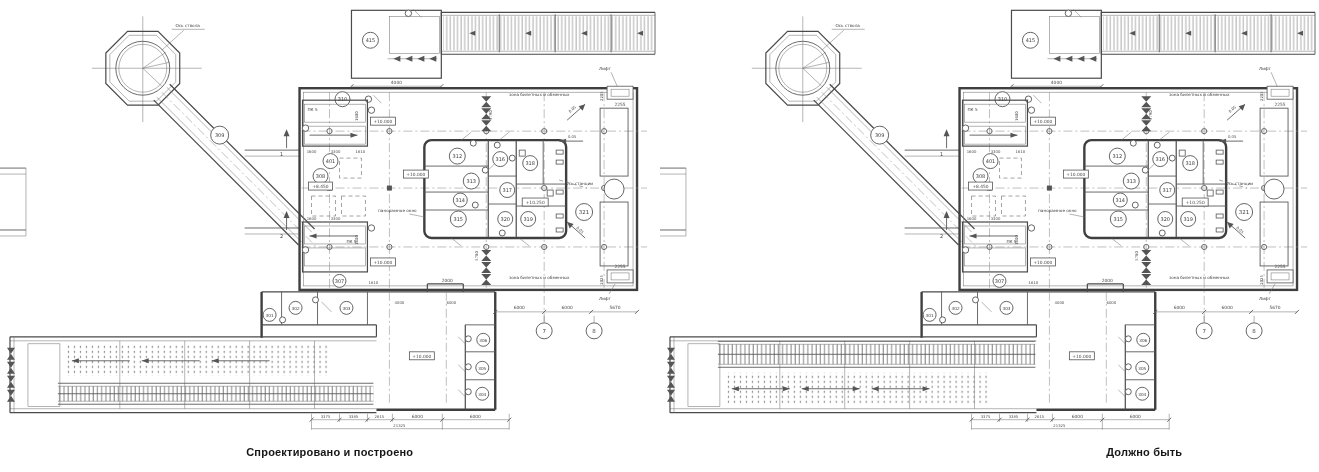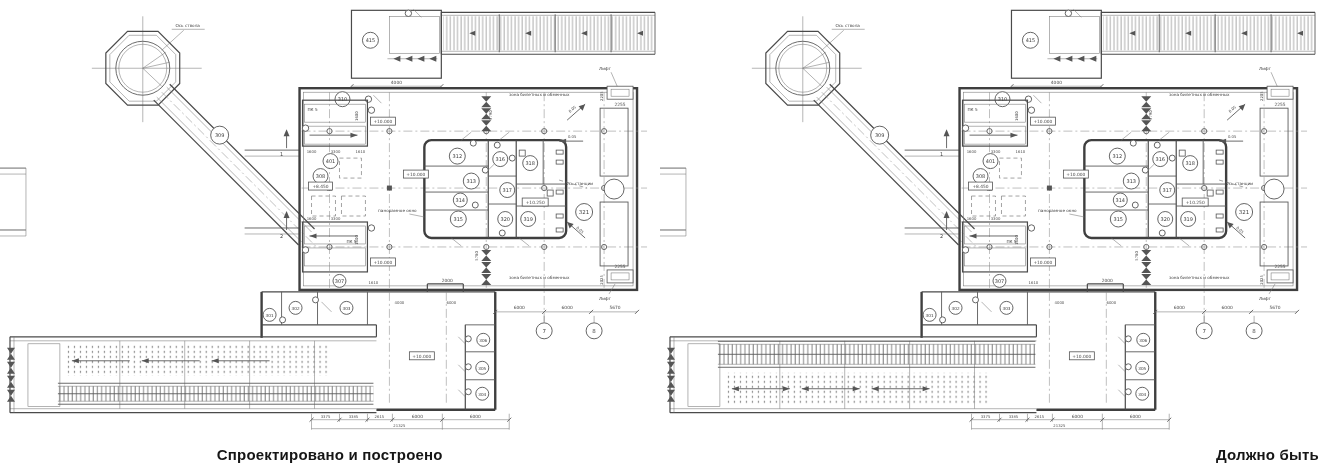--- a/index.html
+++ b/index.html
@@ -7,7 +7,7 @@
   .panel{width:659.5px;height:472px;position:relative;}
   .plan-host{width:659px;height:446px;}
   .caption{height:24px;font-family:"Liberation Sans",sans-serif;font-weight:bold;
-           font-size:15px;color:#161616;text-align:center;letter-spacing:.2px;}
+           font-size:11px;color:#161616;text-align:center;letter-spacing:.2px;}
   .panel--right .caption{padding-left:310px;text-align:right;}
   
   svg text{font-family:"DejaVu Sans",sans-serif;fill:#3c3c3c;}

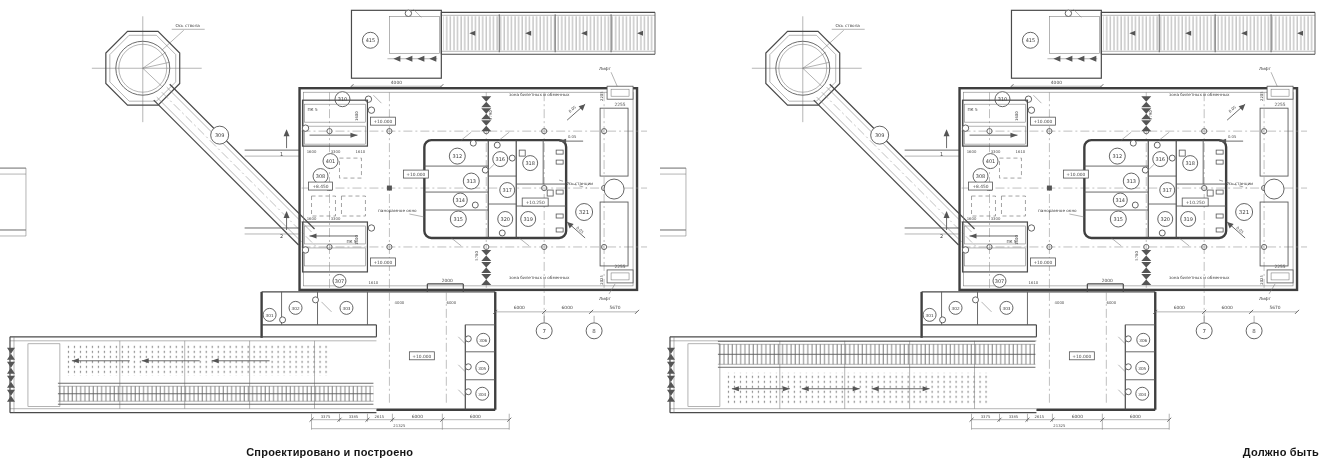--- a/index.html
+++ b/index.html
@@ -8,7 +8,7 @@
   .plan-host{width:659px;height:446px;}
   .caption{height:24px;font-family:"Liberation Sans",sans-serif;font-weight:bold;
            font-size:11px;color:#161616;text-align:center;letter-spacing:.2px;}
-  .panel--right .caption{padding-left:310px;text-align:right;}
+  .panel--right .caption{padding-left:310px;}
   
   svg text{font-family:"DejaVu Sans",sans-serif;fill:#3c3c3c;}
   .w  {stroke:#3f3f3f;stroke-width:2.4;fill:none;}

